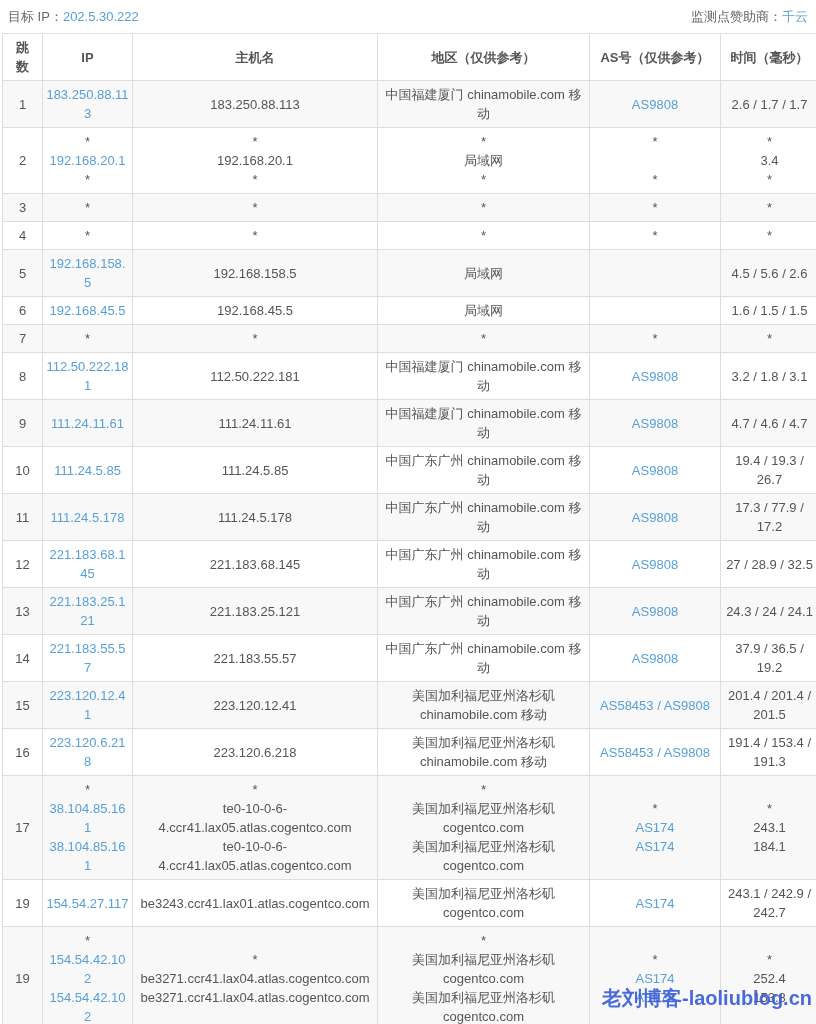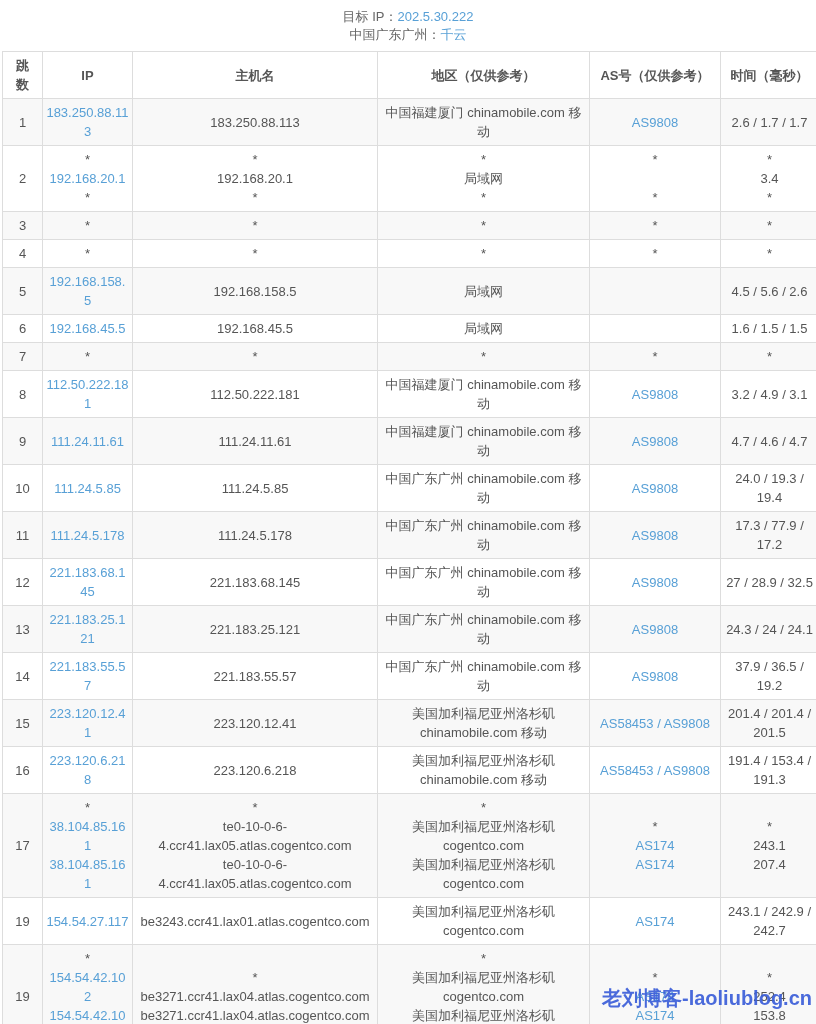--- a/index.html
+++ b/index.html
@@ -12,7 +12,7 @@
   a,.link{color:#58a0d6;text-decoration:none;cursor:pointer;}
   .topbar{
     display:flex;justify-content:space-between;align-items:center;
-    padding:8px 8px 7px 8px;color:#666;flex-direction:column;
+    padding:8px 8px 7px 8px;color:#666;
   }
   table{
     border-collapse:collapse;table-layout:fixed;

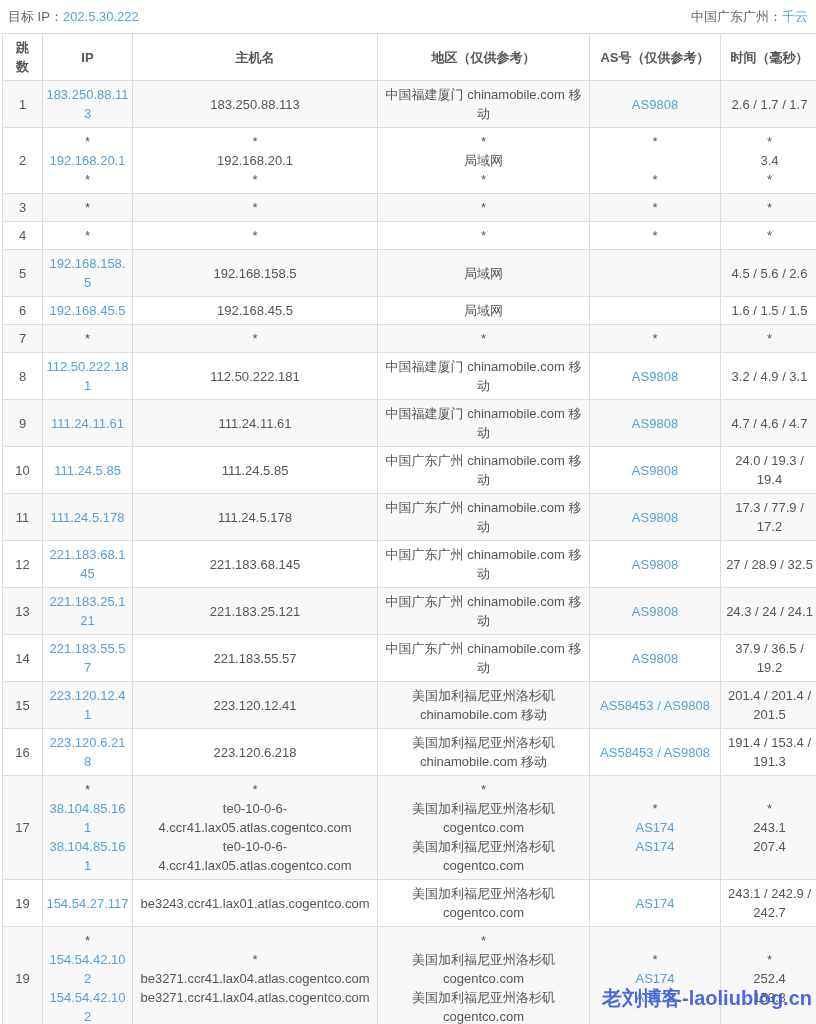--- a/index.html
+++ b/index.html
@@ -41,7 +41,7 @@
     <span>目标 IP：</span><a>202.5.30.222</a>
   </div>
   <div>
-    <span>中国广东广州：</span><a>千云</a>
+    <span>监测点赞助商：</span><a>千云</a>
   </div>
 </div>
 

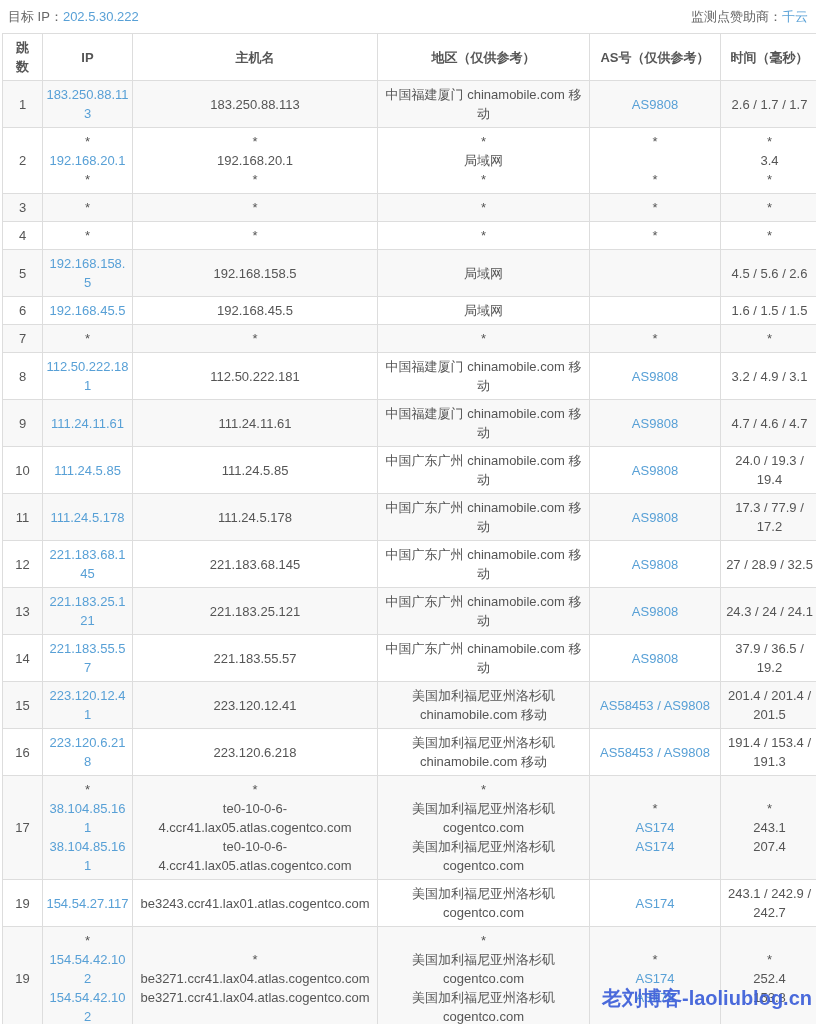--- a/index.html
+++ b/index.html
@@ -216,7 +216,7 @@
           <div class="line"><a>AS9808</a></div>
         </td>
         <td>
-          <div class="line">3.2 / 4.9 / 3.1</div>
+          <div class="line">3.2 / 1.8 / 3.1</div>
         </td>
       </tr>
       <tr>

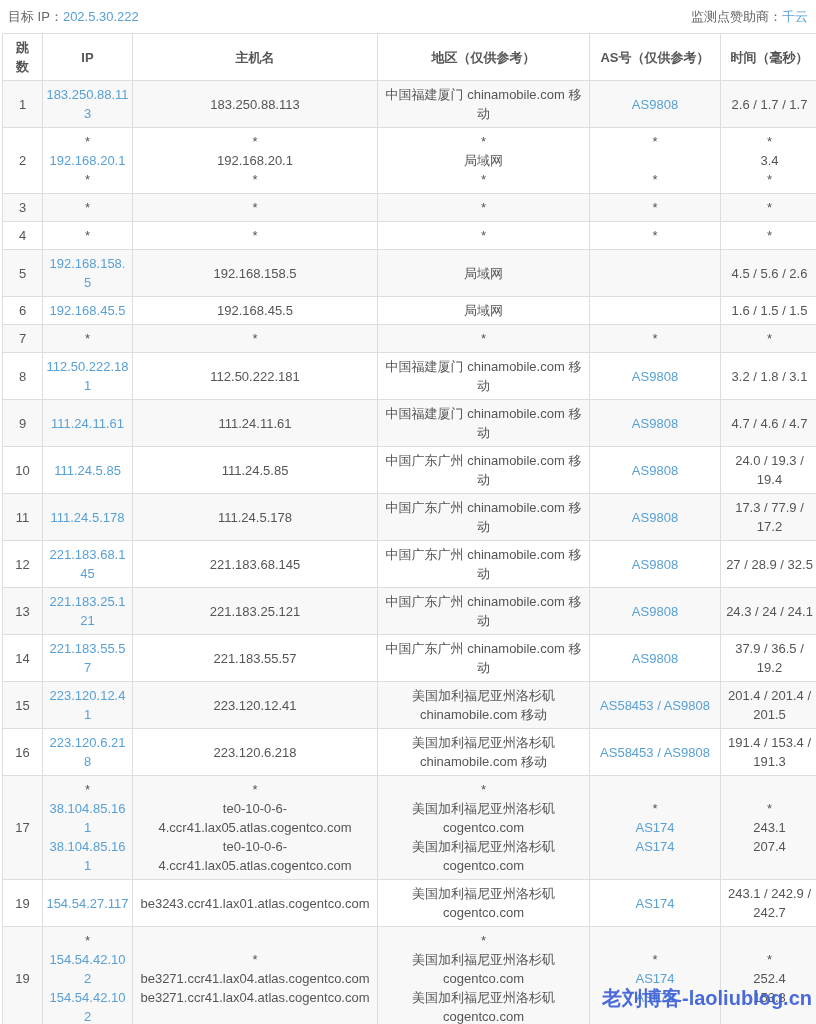--- a/index.html
+++ b/index.html
@@ -252,7 +252,7 @@
           <div class="line"><a>AS9808</a></div>
         </td>
         <td>
-          <div class="line">24.0 / 19.3 / 19.4</div>
+          <div class="line">19.4 / 19.3 / 26.7</div>
         </td>
       </tr>
       <tr>

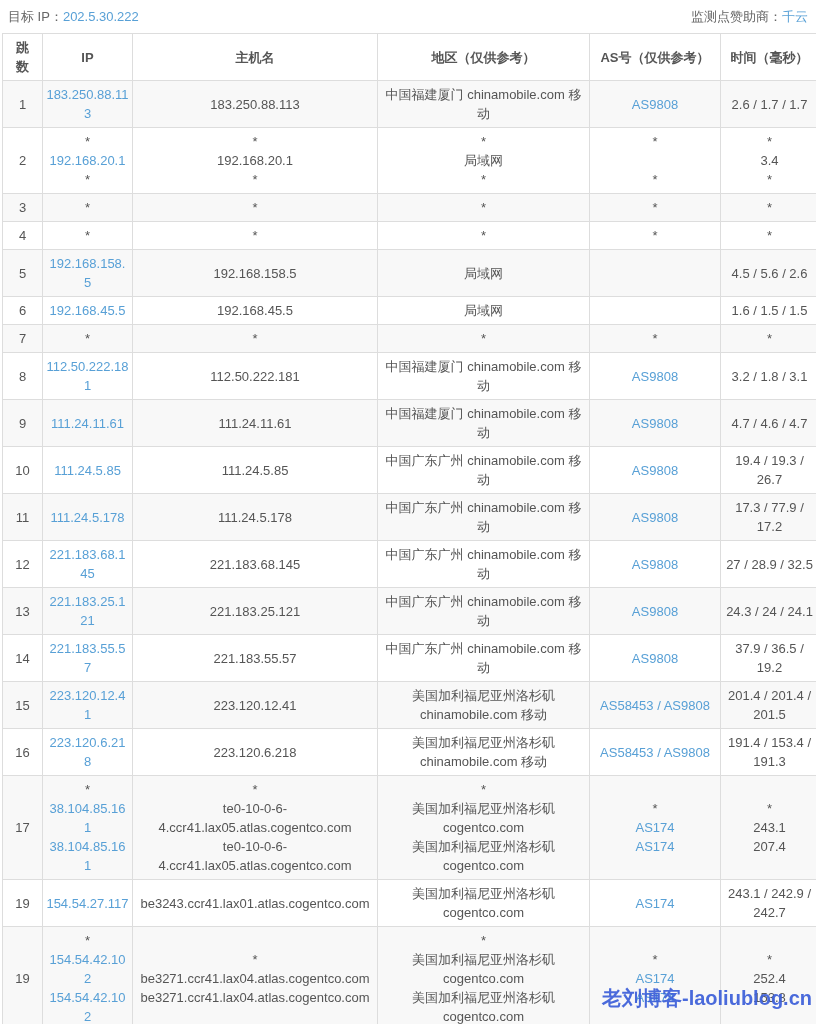--- a/index.html
+++ b/index.html
@@ -388,7 +388,7 @@
         <td>
           <div class="line">*</div>
           <div class="line">243.1</div>
-          <div class="line">207.4</div>
+          <div class="line">184.1</div>
         </td>
       </tr>
       <tr>

